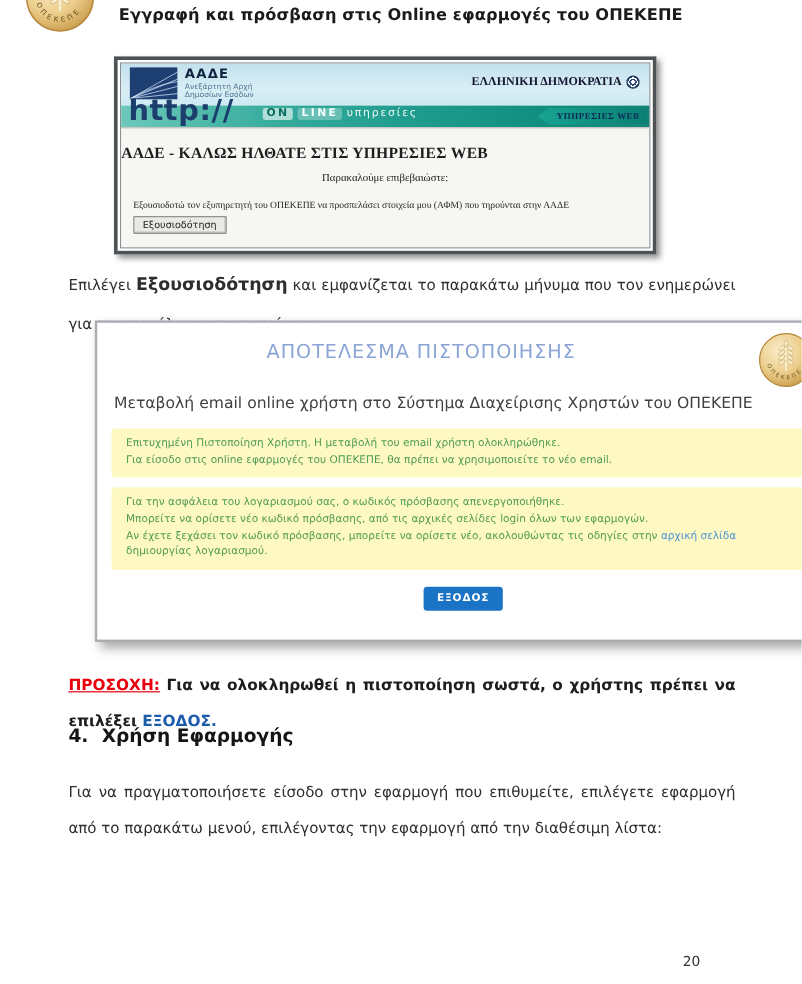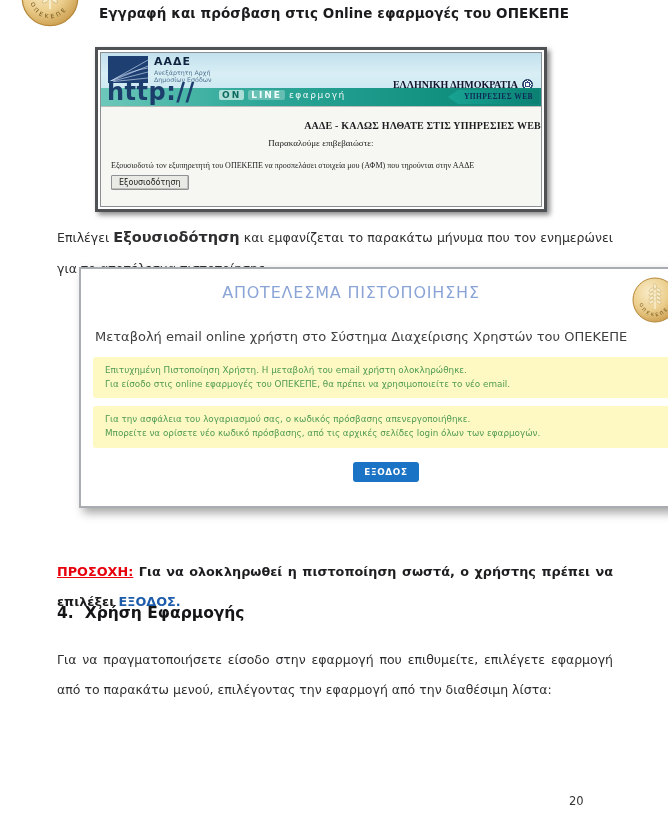--- a/index.html
+++ b/index.html
@@ -30,7 +30,7 @@
   .aade-name{font-size:11px;font-weight:700;color:#10233f;letter-spacing:1px;}
   .aade-sub{font-size:6.3px;color:#4f7390;}
   .republic{
-    position:absolute;right:8px;top:26px;display:flex;align-items:center;gap:4px;
+    position:absolute;right:8px;top:10px;display:flex;align-items:center;gap:4px;
     font-family:"Liberation Serif",serif;font-weight:700;font-size:10px;color:#15152e;
   }
   .republic-emblem{

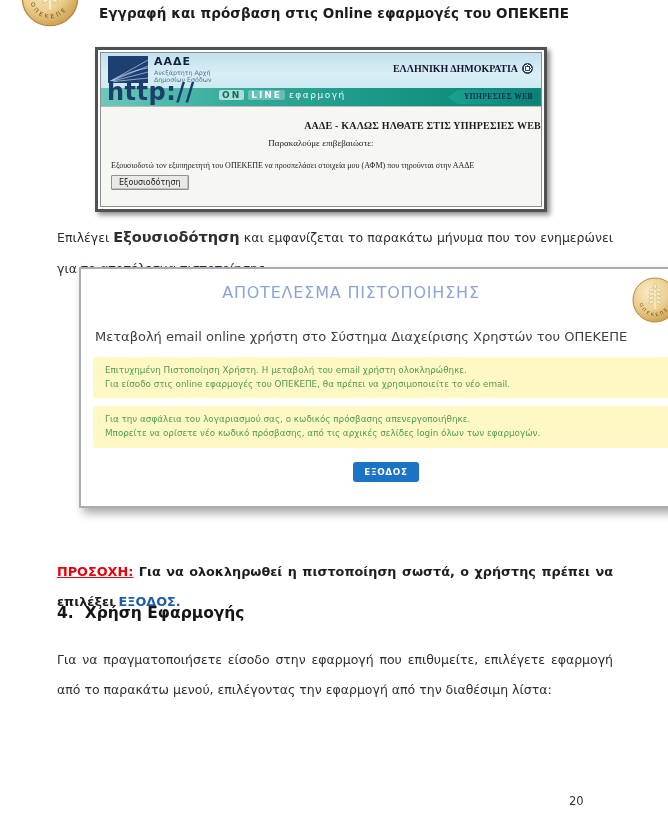--- a/index.html
+++ b/index.html
@@ -178,7 +178,7 @@
       <div class="banner-online">
         <span class="chip-on">ON</span>
         <span class="chip-line">LINE</span>
-        <span class="chip-services">εφαρμογή</span>
+        <span class="chip-services">υπηρεσίες</span>
       </div>
       <div class="banner-right">ΥΠΗΡΕΣΙΕΣ WEB</div>
     </div>

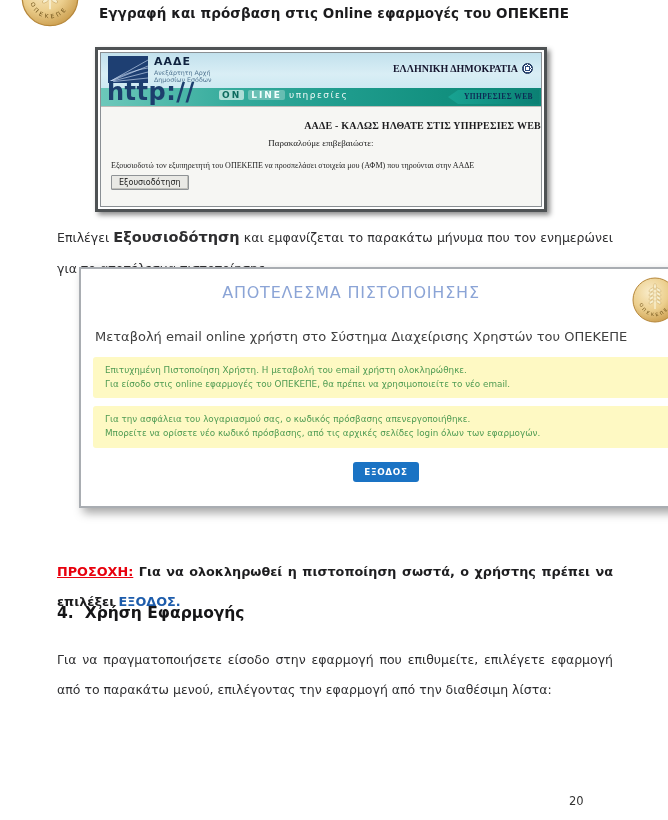--- a/index.html
+++ b/index.html
@@ -64,8 +64,8 @@
   }
   .shot1-body{position:relative;height:86px;background:#f6f6f3;border-top:1px solid #bdbdb8;padding-top:13px;box-sizing:content-box;}
   .welcome{
-    text-align:right;font-family:"Liberation Serif",serif;font-weight:700;
-    font-size:10px;color:#1d1d1f;letter-spacing:.2px;
+    text-align:left;font-family:"Liberation Serif",serif;font-weight:700;
+    font-size:13px;color:#1d1d1f;letter-spacing:.2px;
   }
   .confirm-prompt{text-align:center;font-family:"Liberation Serif",serif;font-size:9px;color:#222;margin-top:7px;}
   .authorize-line{margin:13px 8px 0 10px;font-family:"Liberation Serif",serif;font-size:8px;color:#222;}

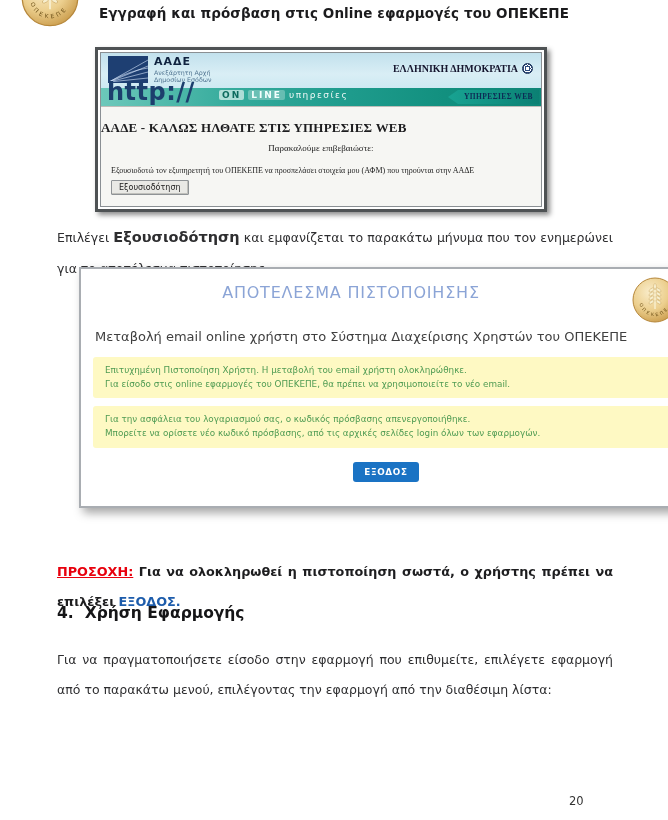--- a/index.html
+++ b/index.html
@@ -233,6 +233,7 @@
   <div class="gbox">
     <span class="gline">Για την ασφάλεια του λογαριασμού σας, ο κωδικός πρόσβασης απενεργοποιήθηκε.</span>
     <span class="gline">Μπορείτε να ορίσετε νέο κωδικό πρόσβασης, από τις αρχικές σελίδες login όλων των εφαρμογών.</span>
+    <span class="gline"><span>Αν έχετε ξεχάσει τον κωδικό πρόσβασης, μπορείτε να ορίσετε νέο, ακολουθώντας τις οδηγίες στην </span><a class="glink">αρχική σελίδα</a><span> δημιουργίας λογαριασμού.</span></span>
   </div>
 
   <button class="exit-btn">ΕΞΟΔΟΣ</button>

